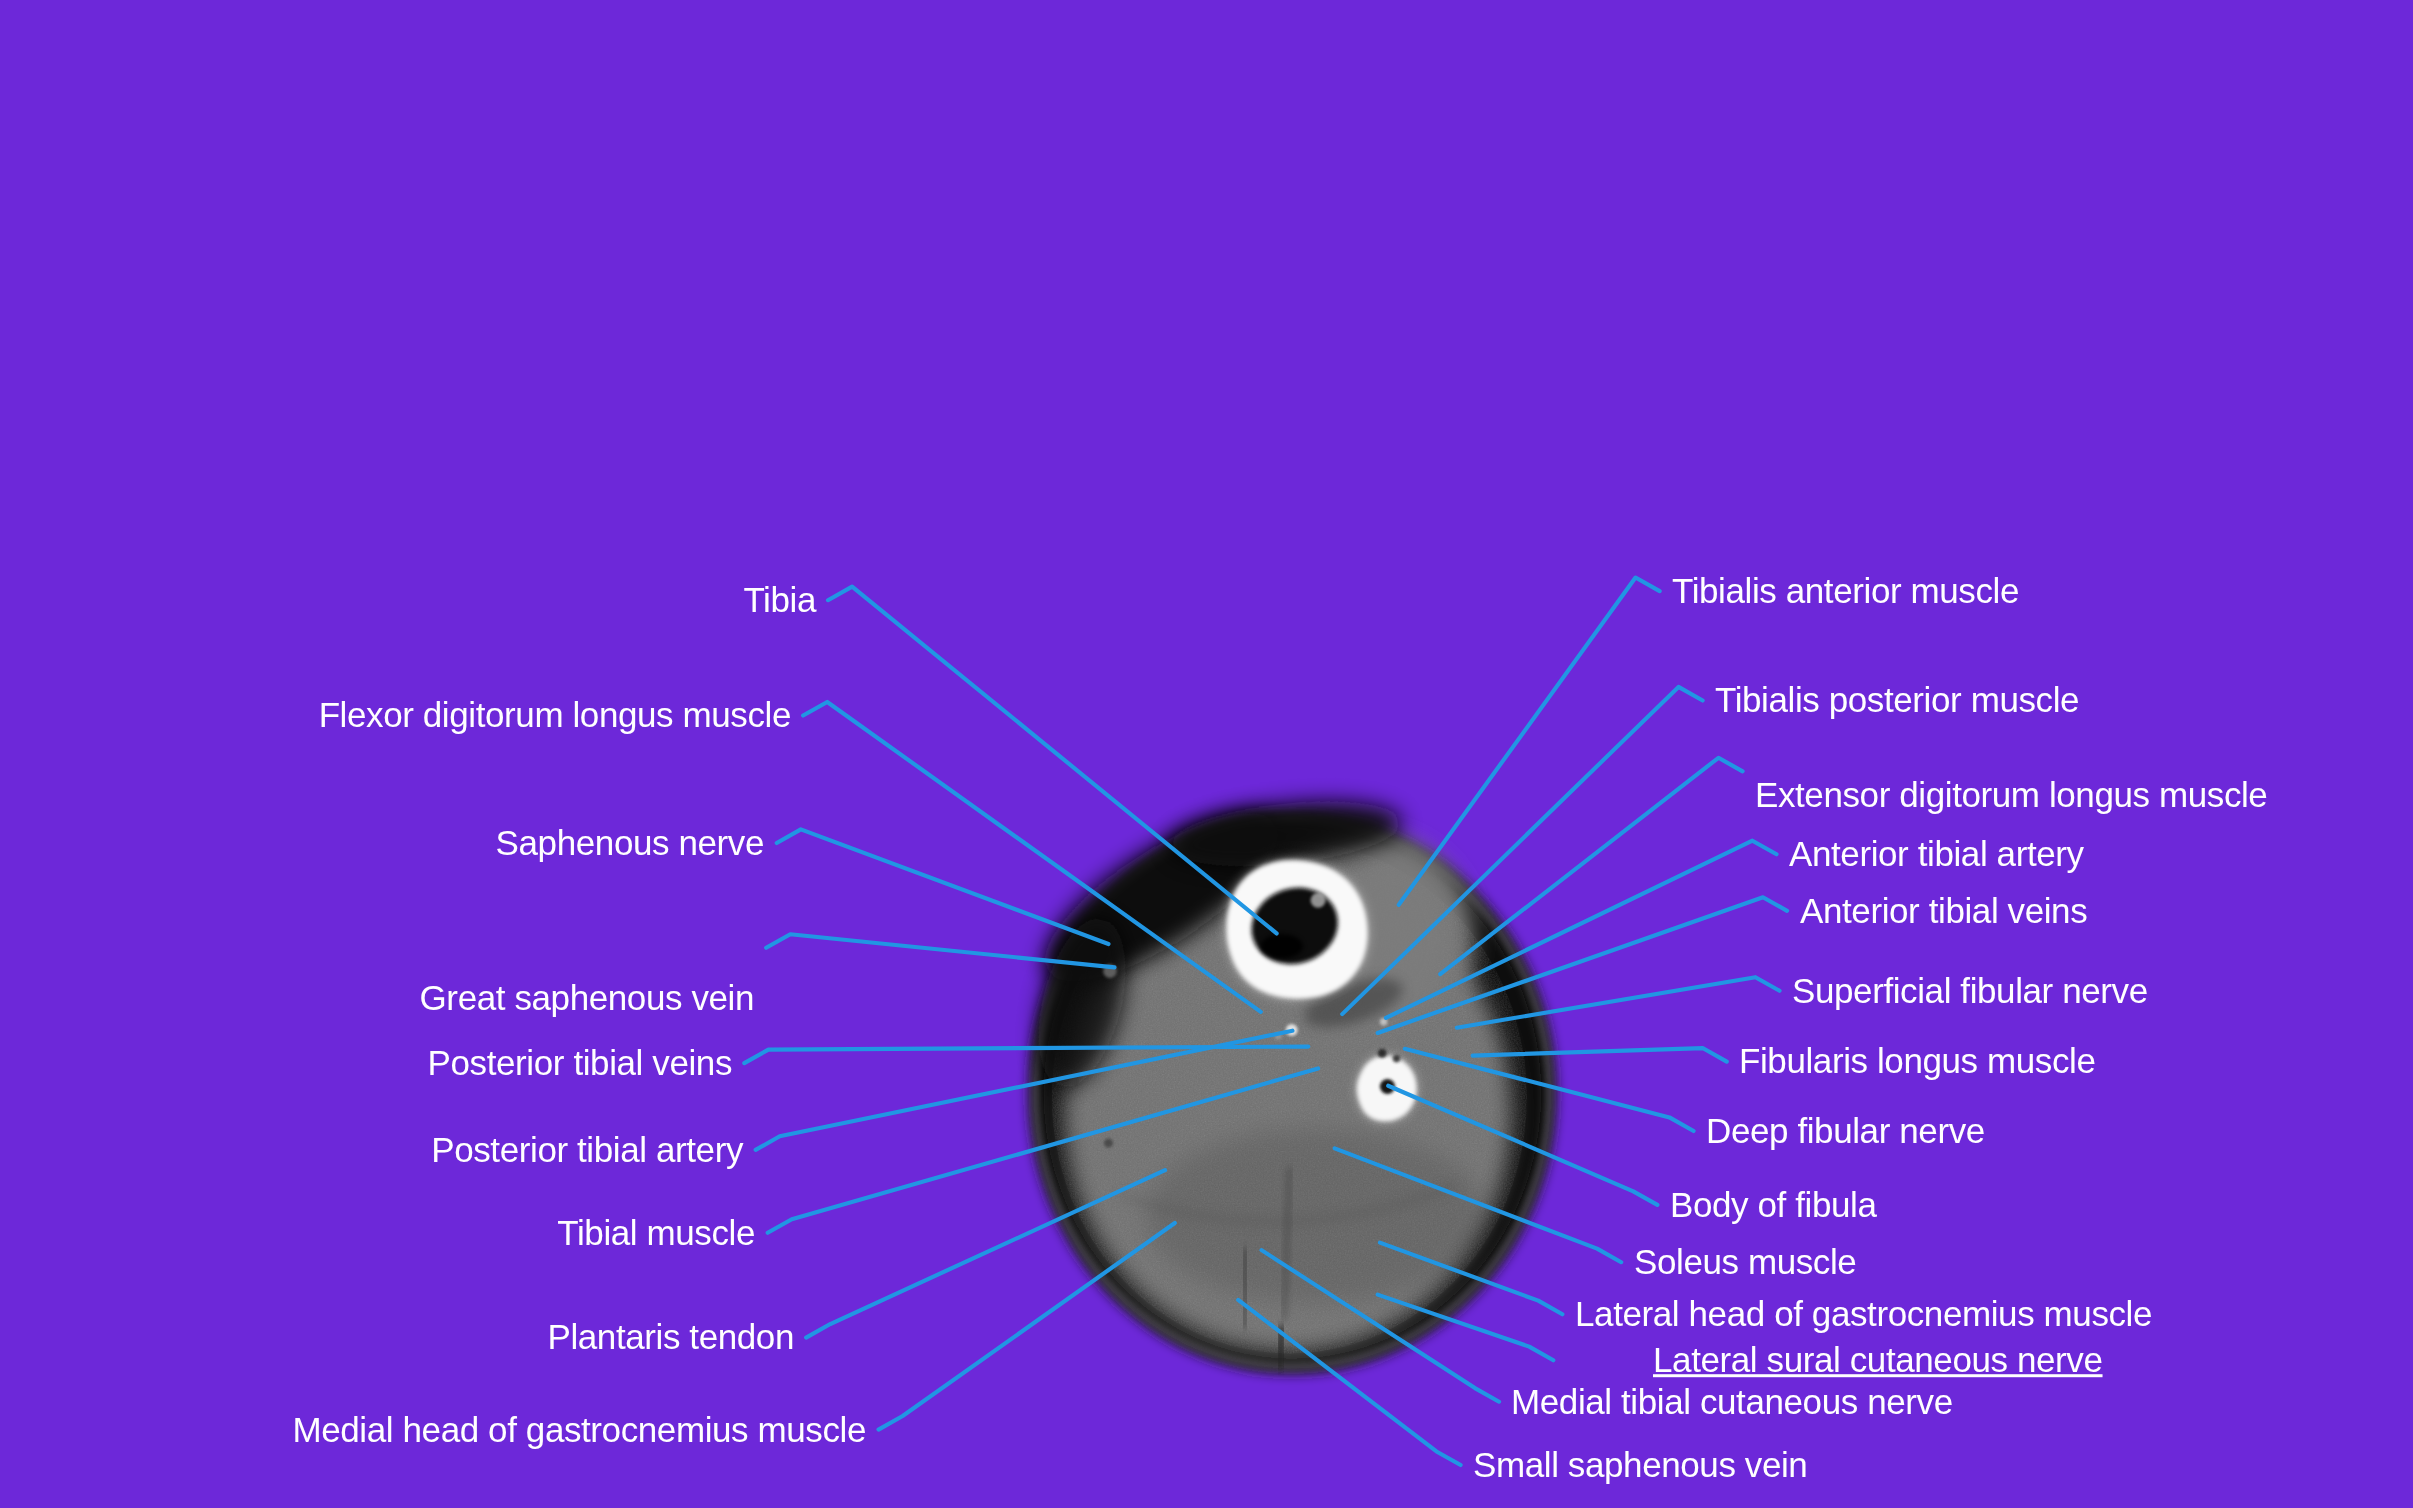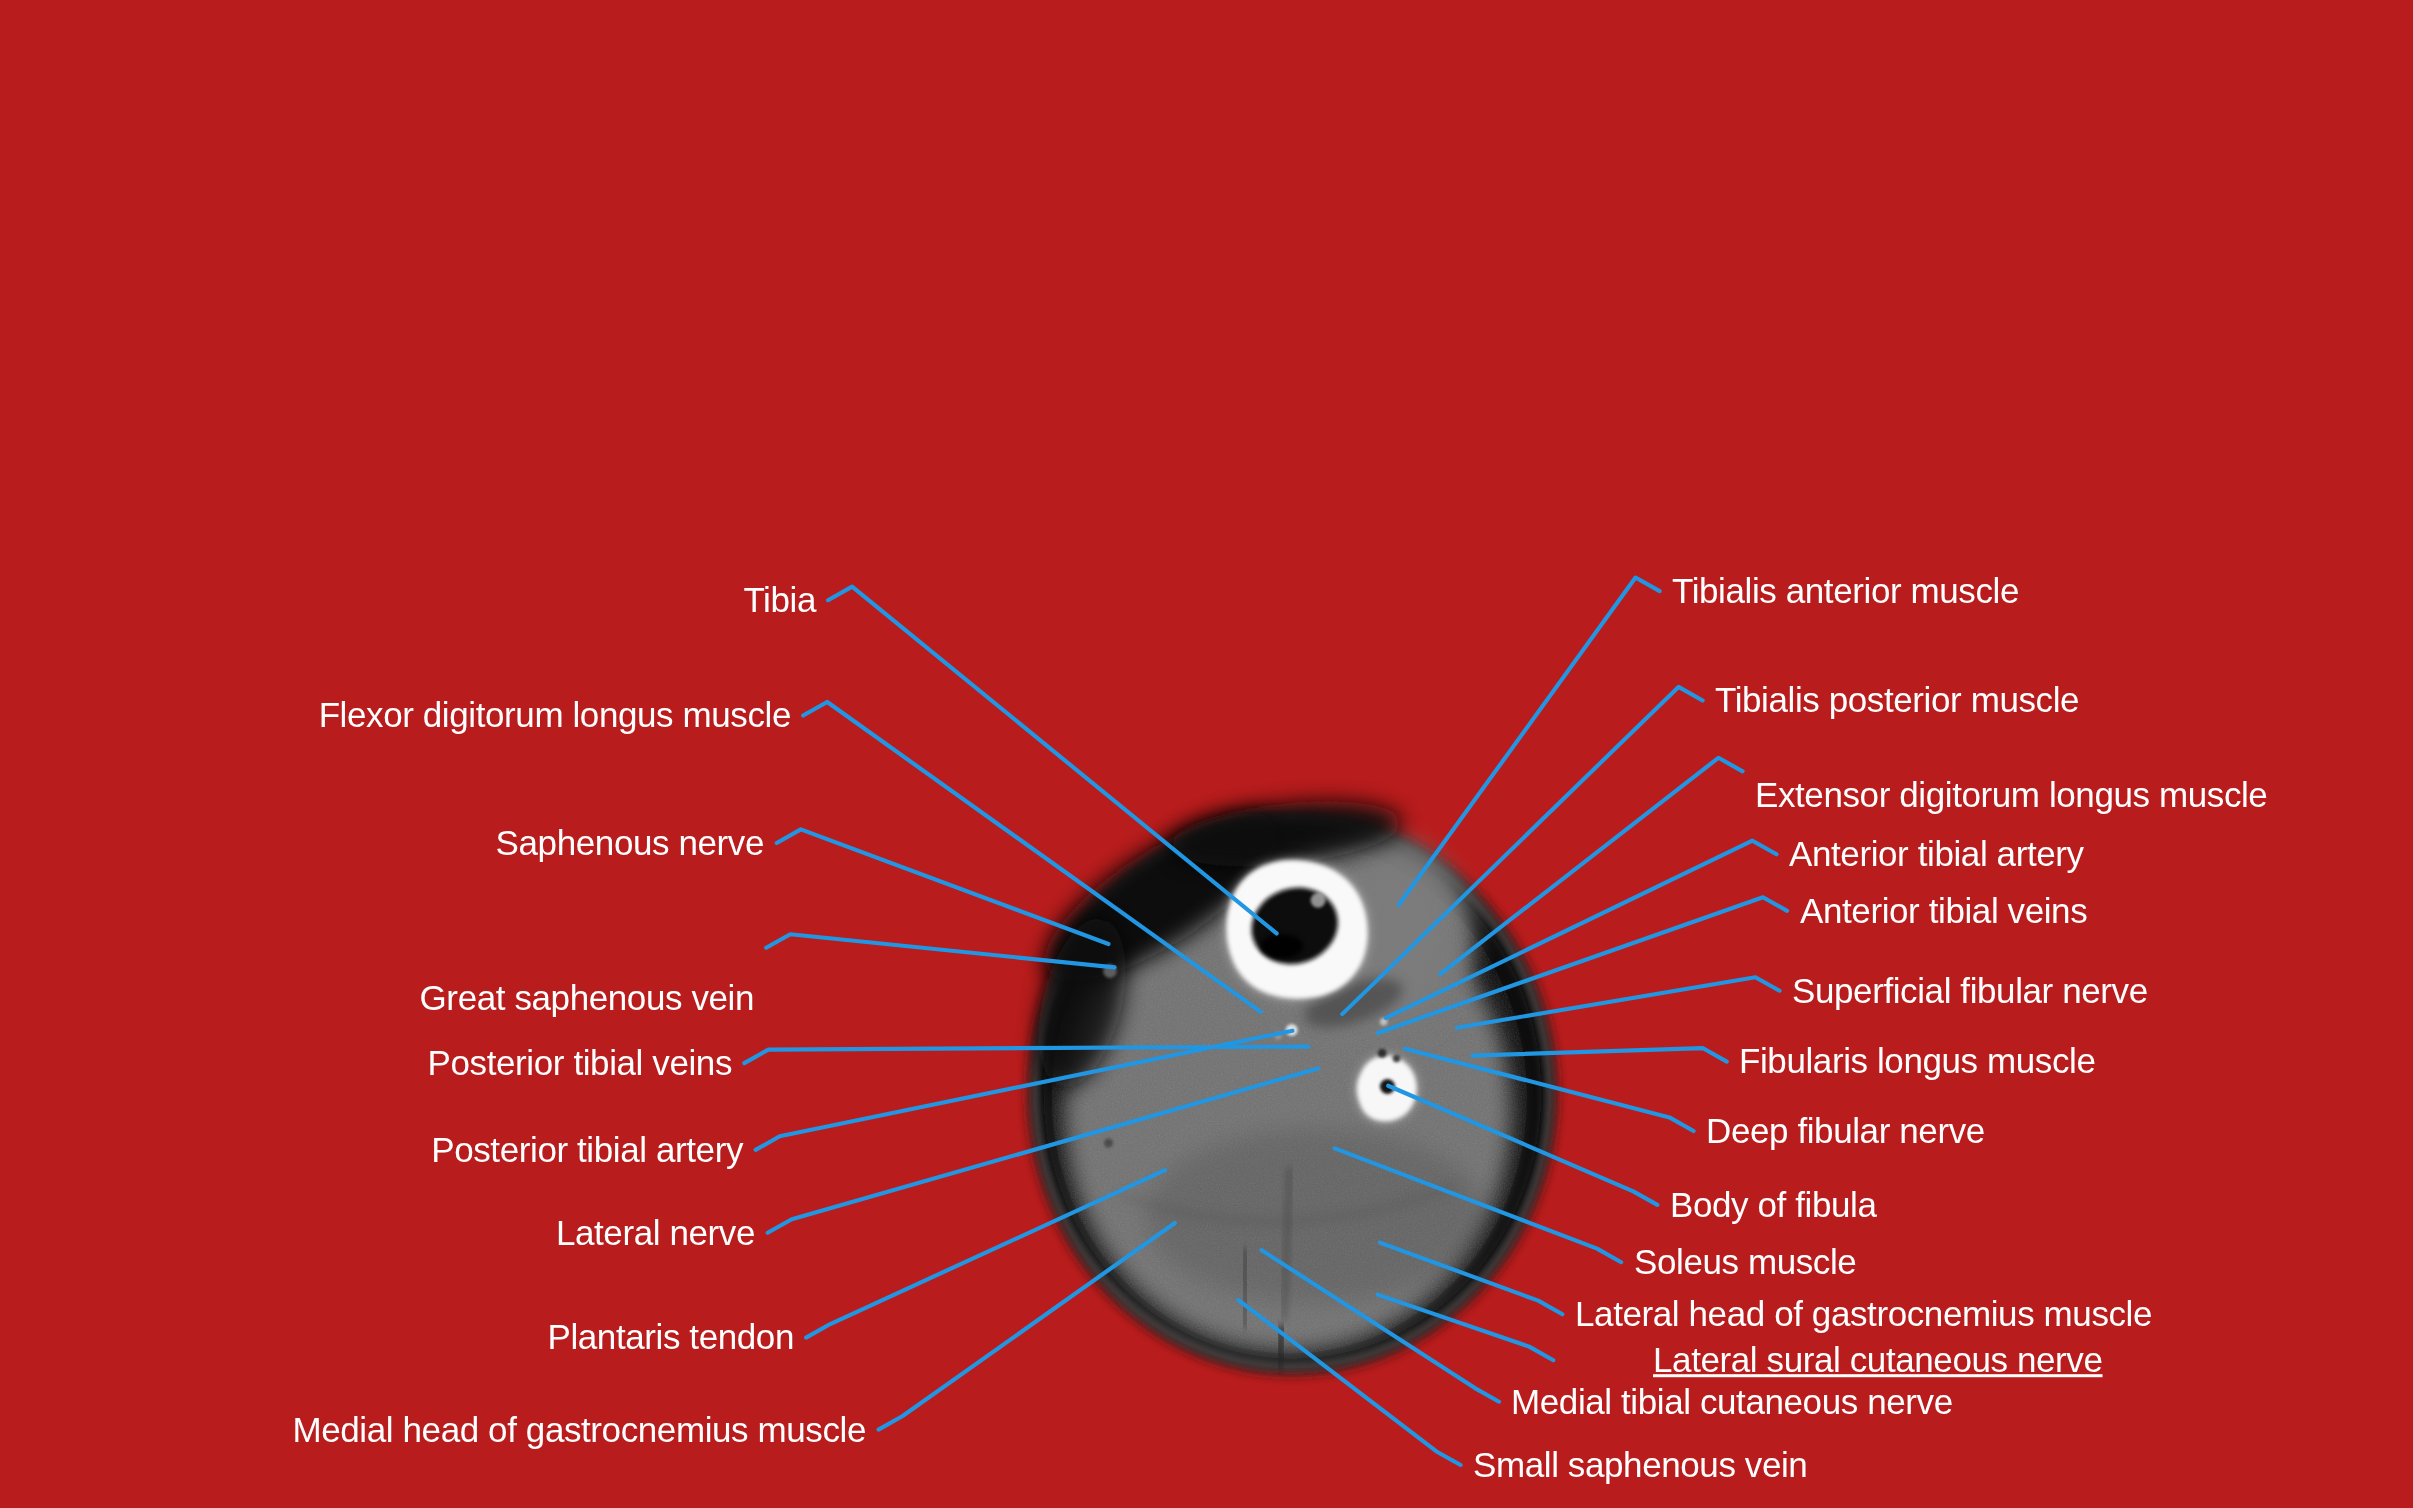--- a/index.html
+++ b/index.html
@@ -11,7 +11,7 @@
   .scene {
     position: relative;
     width: 2413px; height: 1508px;
-    background: #b91c1c;
+    background: #6d28d9;
     font-family: "Liberation Sans", sans-serif;
   }
   #scene-svg { position: absolute; left: 0; top: 0; }

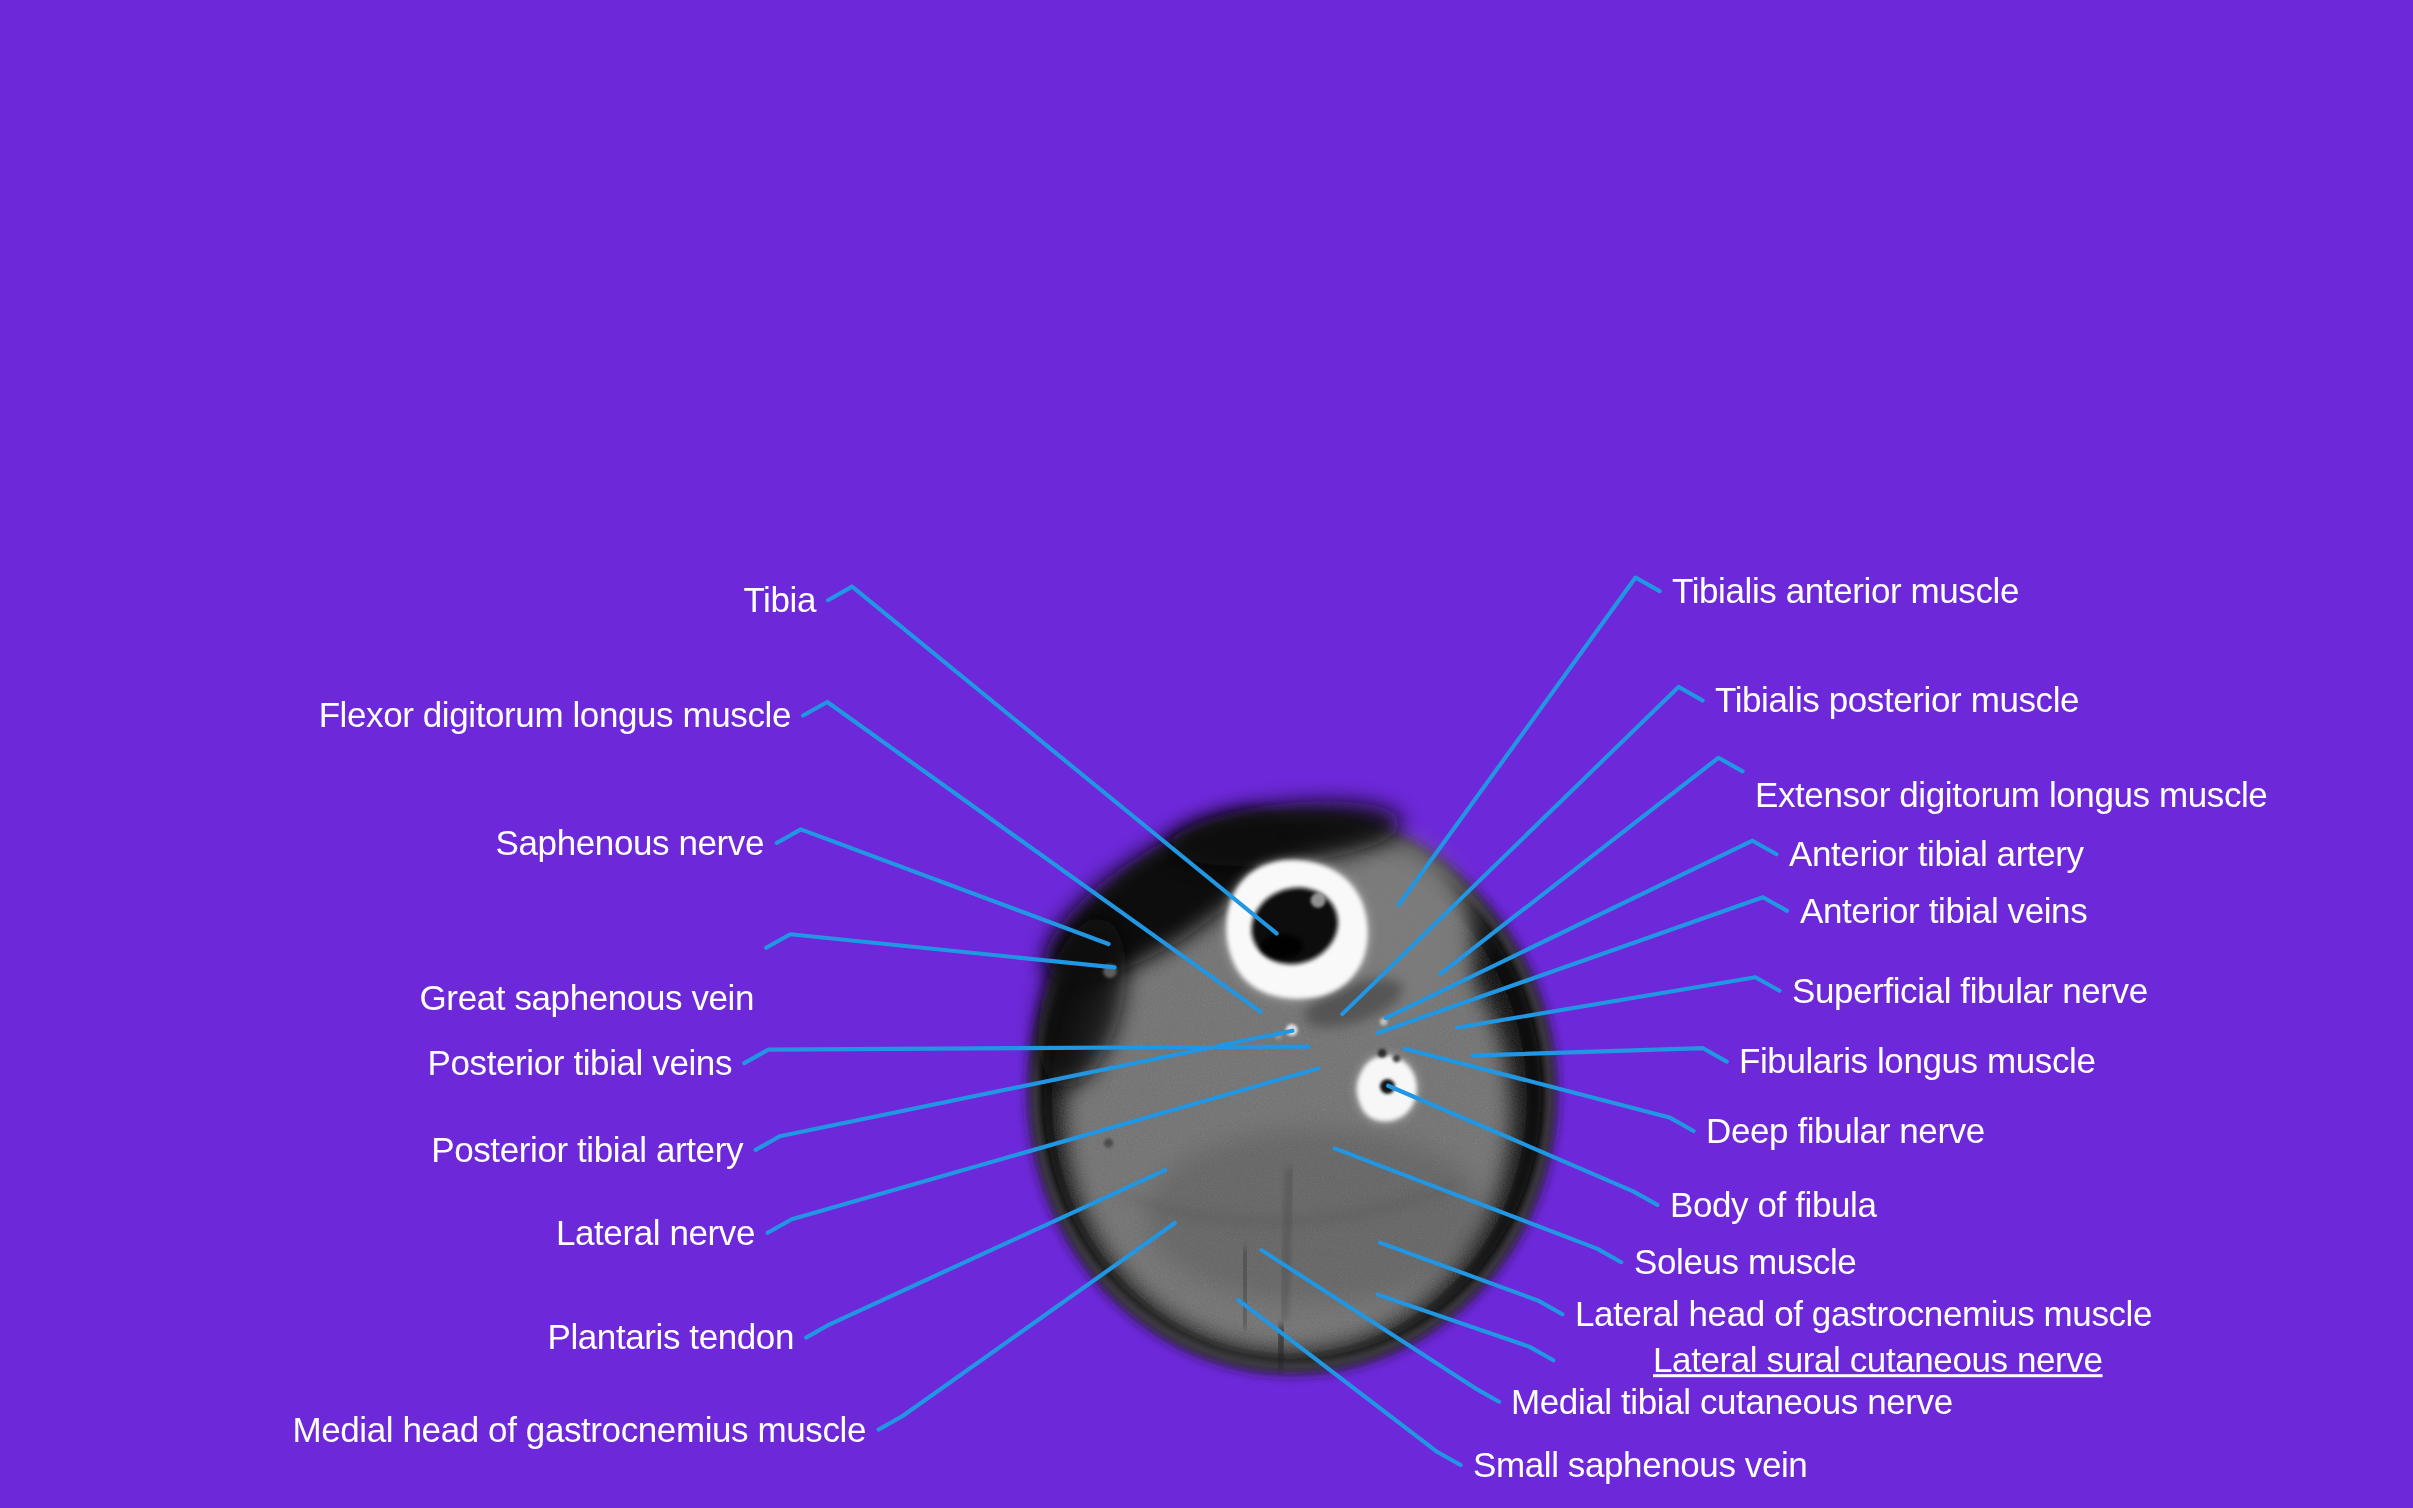--- a/index.html
+++ b/index.html
@@ -151,7 +151,7 @@
       <span class="anat-label" style="top: 1000px; right: 1659px;">Great saphenous vein</span>
       <span class="anat-label" style="top: 1065px; right: 1681px; margin-left: 11px;">Posterior tibial veins</span>
       <span class="anat-label" style="top: 1152px; right: 1670px;">Posterior tibial artery</span>
-      <span class="anat-label" style="top: 1235px; right: 1658px;">Lateral nerve</span>
+      <span class="anat-label" style="top: 1235px; right: 1658px;">Tibial muscle</span>
       <span class="anat-label" style="top: 1339px; right: 1619px;">Plantaris tendon</span>
       <span class="anat-label" style="top: 1432px; right: 1547px;">Medial head of gastrocnemius muscle</span>
       <span class="anat-label" style="top: 593px; left: 1672px;">Tibialis anterior muscle</span>

